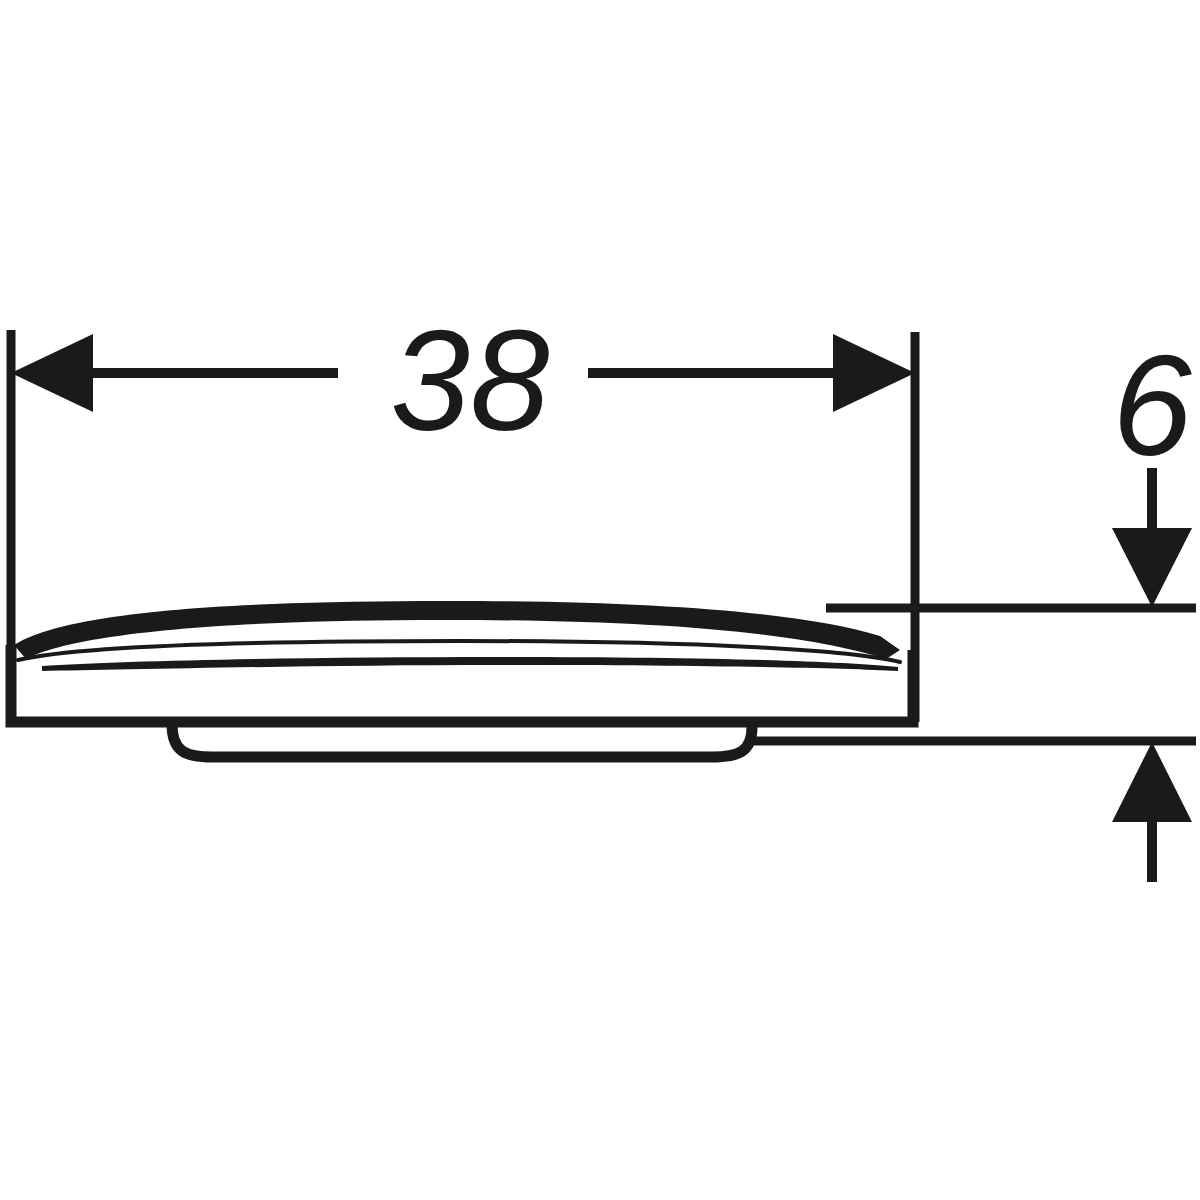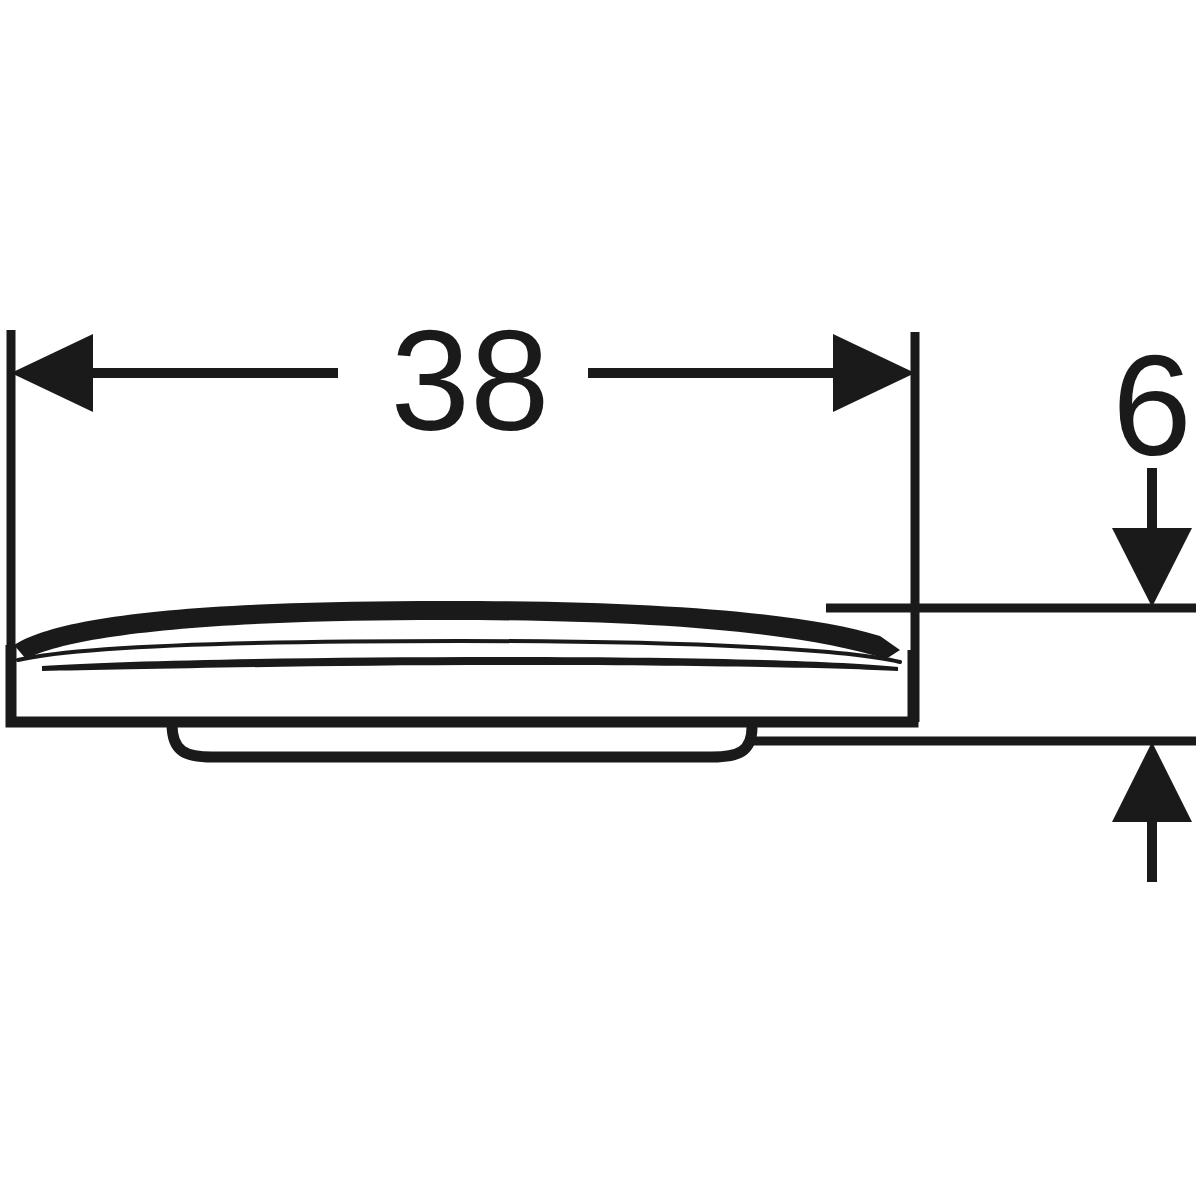--- a/index.html
+++ b/index.html
@@ -19,6 +19,7 @@
     width: 1200px;
     height: 1200px;
     background: #ffffff;
+    font-style: italic;
   }
   #drawing-svg {
     position: absolute;

